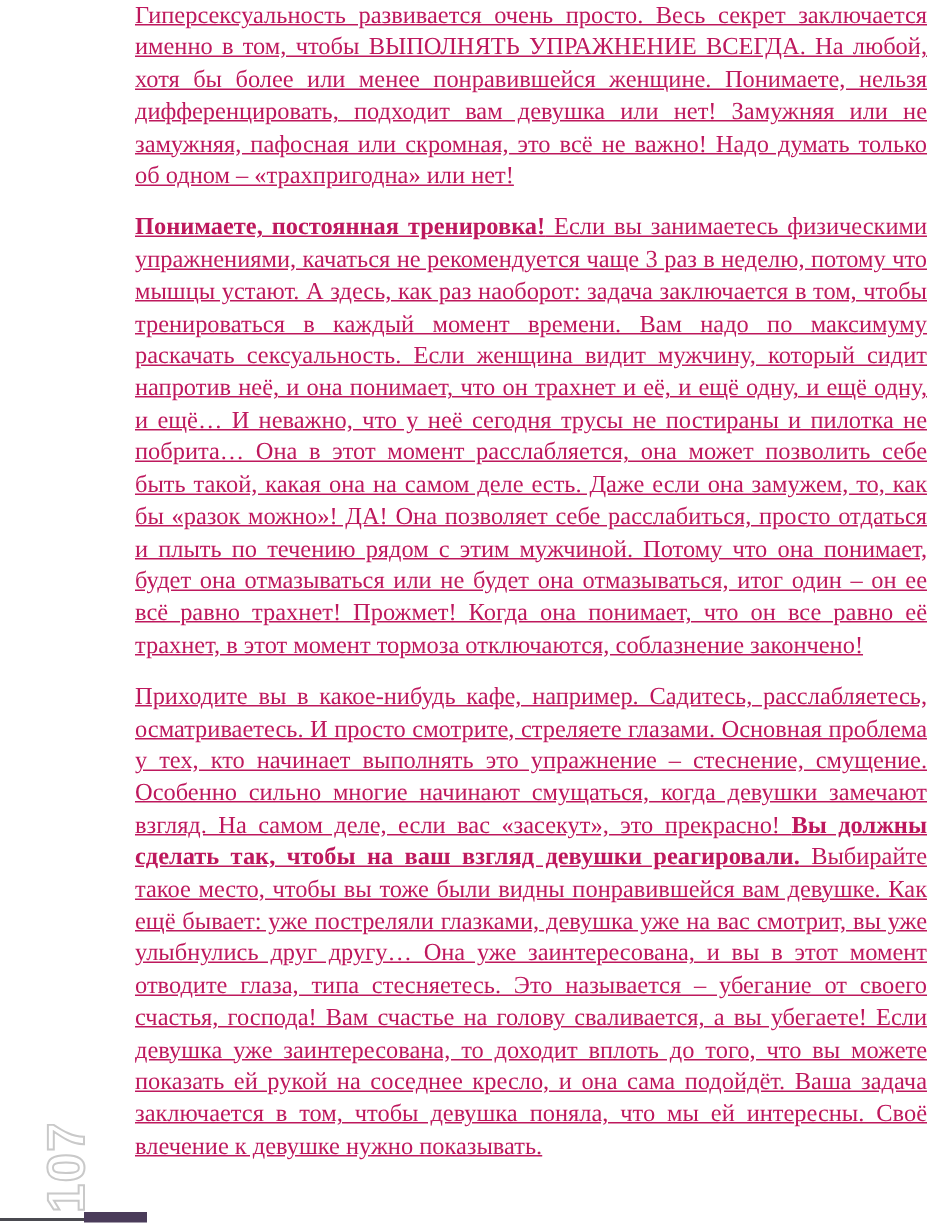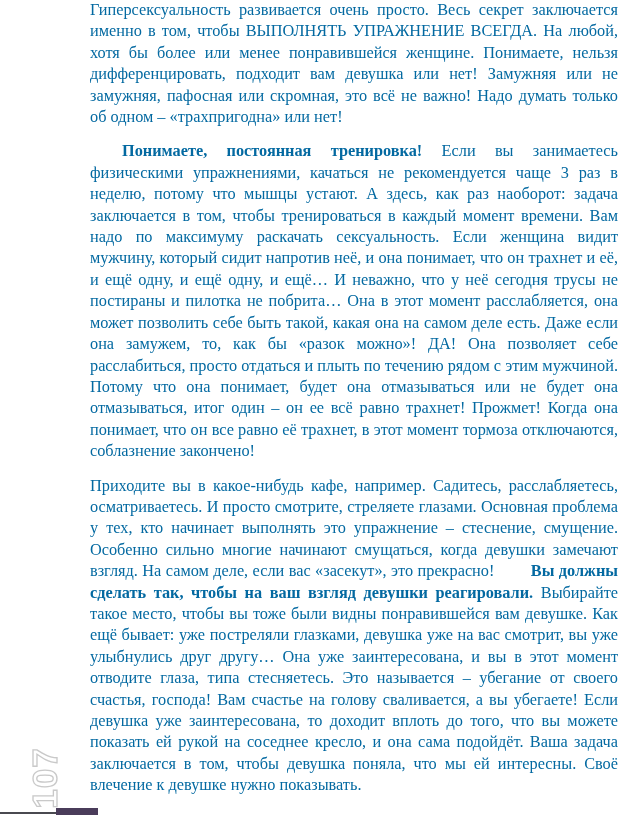--- a/index.html
+++ b/index.html
@@ -75,7 +75,7 @@
 <body>
 
 <div class="page">
-  <div class="text-block" id="text-block" style="color: #0369a1;">
+  <div class="text-block" id="text-block" style="color: #be185d; text-decoration: underline;">
       <p><span>Гиперсексуальность развивается очень просто. Весь секрет заключается именно в том, чтобы ВЫПОЛНЯТЬ УПРАЖНЕНИЕ ВСЕГДА. На любой, хотя бы более или менее понравившейся женщине. Понимаете, нельзя дифференцировать, подходит вам девушка или нет! Замужняя или не замужняя, пафосная или скромная, это всё не важно! Надо думать только об одном – «трахпригодна» или нет!</span></p>
       <p><b>Понимаете, постоянная тренировка!</b><span> Если вы занимаетесь физическими упражнениями, качаться не рекомендуется чаще 3 раз в неделю, потому что мышцы устают. А здесь, как раз наоборот: задача заключается в том, чтобы тренироваться в каждый момент времени. Вам надо по максимуму раскачать сексуальность. Если женщина видит мужчину, который сидит напротив неё, и она понимает, что он трахнет и её, и ещё одну, и ещё одну, и ещё… И неважно, что у неё сегодня трусы не постираны и пилотка не побрита… Она в этот момент расслабляется, она может позволить себе быть такой, какая она на самом деле есть. Даже если она замужем, то, как бы «разок можно»! ДА! Она позволяет себе расслабиться, просто отдаться и плыть по течению рядом с этим мужчиной. Потому что она понимает, будет она отмазываться или не будет она отмазываться, итог один – он ее всё равно трахнет! Прожмет! Когда она понимает, что он все равно её трахнет, в этот момент тормоза отключаются, соблазнение закончено!</span></p>
       <p><span>Приходите вы в какое-нибудь кафе, например. Садитесь, расслабляетесь, осматриваетесь. И просто смотрите, стреляете глазами. Основная проблема у тех, кто начинает выполнять это упражнение – стеснение, смущение. Особенно сильно многие начинают смущаться, когда девушки замечают взгляд. На самом деле, если вас «засекут», это прекрасно! </span><b>Вы должны сделать так, чтобы на ваш взгляд девушки реагировали.</b><span> Выбирайте такое место, чтобы вы тоже были видны понравившейся вам девушке. Как ещё бывает: уже постреляли глазками, девушка уже на вас смотрит, вы уже улыбнулись друг другу… Она уже заинтересована, и вы в этот момент отводите глаза, типа стесняетесь. Это называется – убегание от своего счастья, господа! Вам счастье на голову сваливается, а вы убегаете! Если девушка уже заинтересована, то доходит вплоть до того, что вы можете показать ей рукой на соседнее кресло, и она сама подойдёт. Ваша задача заключается в том, чтобы девушка поняла, что мы ей интересны. Своё влечение к девушке нужно показывать.</span></p>

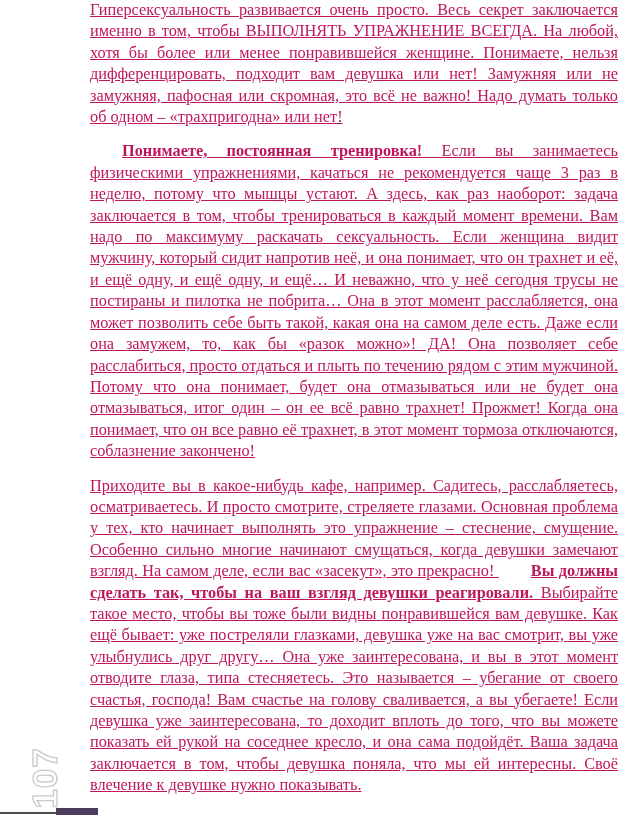--- a/index.html
+++ b/index.html
@@ -35,7 +35,6 @@
   }
   .text-block b {
     font-weight: bold;
-    margin-left: 32px;
   }
   .page-number {
     position: absolute;

